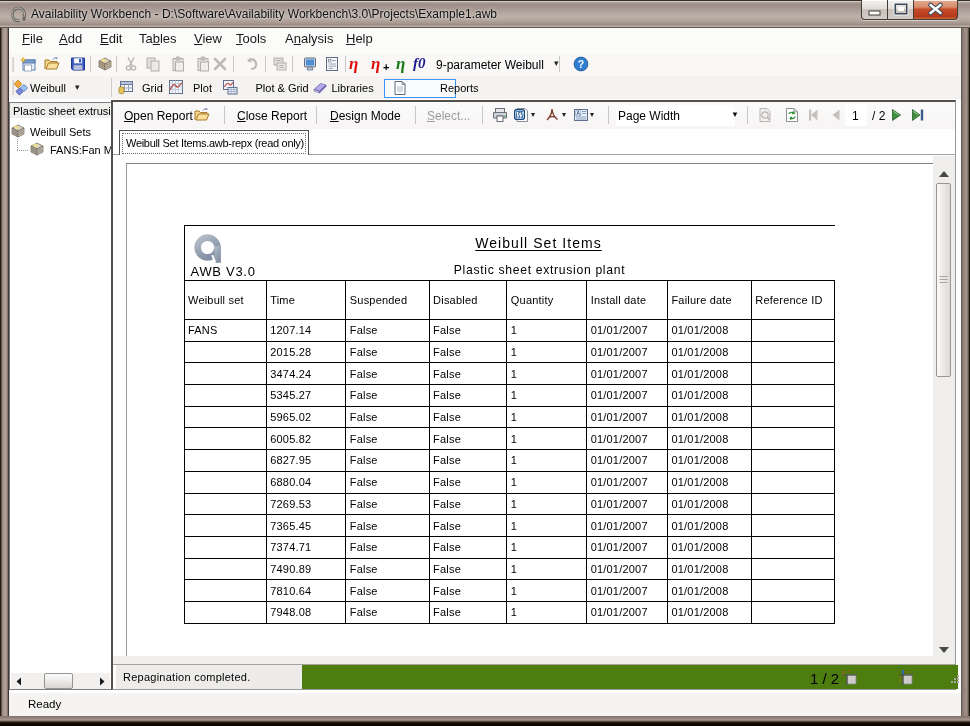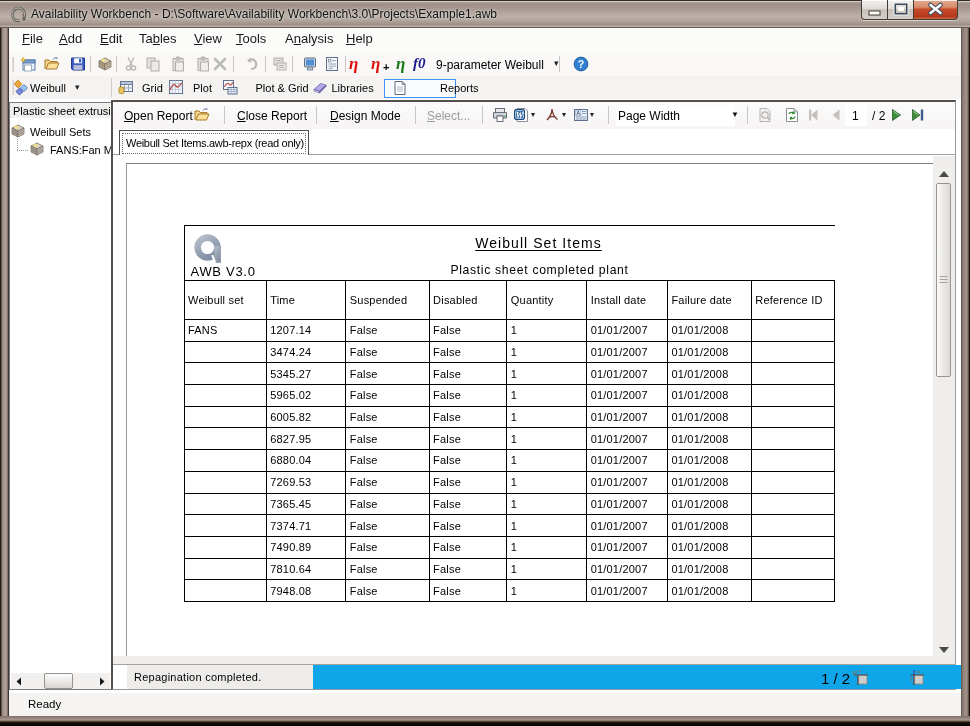--- a/index.html
+++ b/index.html
@@ -410,7 +410,7 @@
           <path d="M 18.2,21.2 L 21.2,28.6" stroke="#ffffff" stroke-width="2"></path>
         </svg>
         <div id="rpt-title">Weibull Set Items</div>
-        <div id="rpt-sub">Plastic sheet completed plant</div>
+        <div id="rpt-sub">Plastic sheet extrusion plant</div>
         <div id="awbv">AWB V3.0</div>
       </div>
       <table id="rpttable">

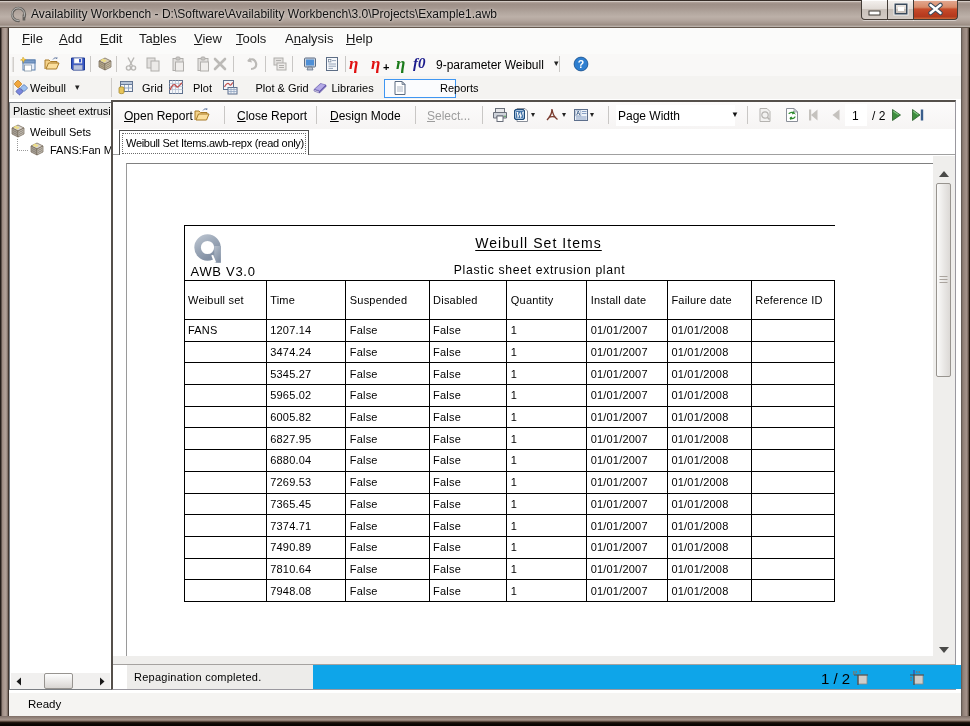--- a/index.html
+++ b/index.html
@@ -447,6 +447,16 @@
             </tr>
         <tr class="d">
               <td></td>
+              <td>2015.28</td>
+              <td>False</td>
+              <td>False</td>
+              <td>1</td>
+              <td>01/01/2007</td>
+              <td>01/01/2008</td>
+              <td></td>
+            </tr>
+        <tr class="d">
+              <td></td>
               <td>3474.24</td>
               <td>False</td>
               <td>False</td>

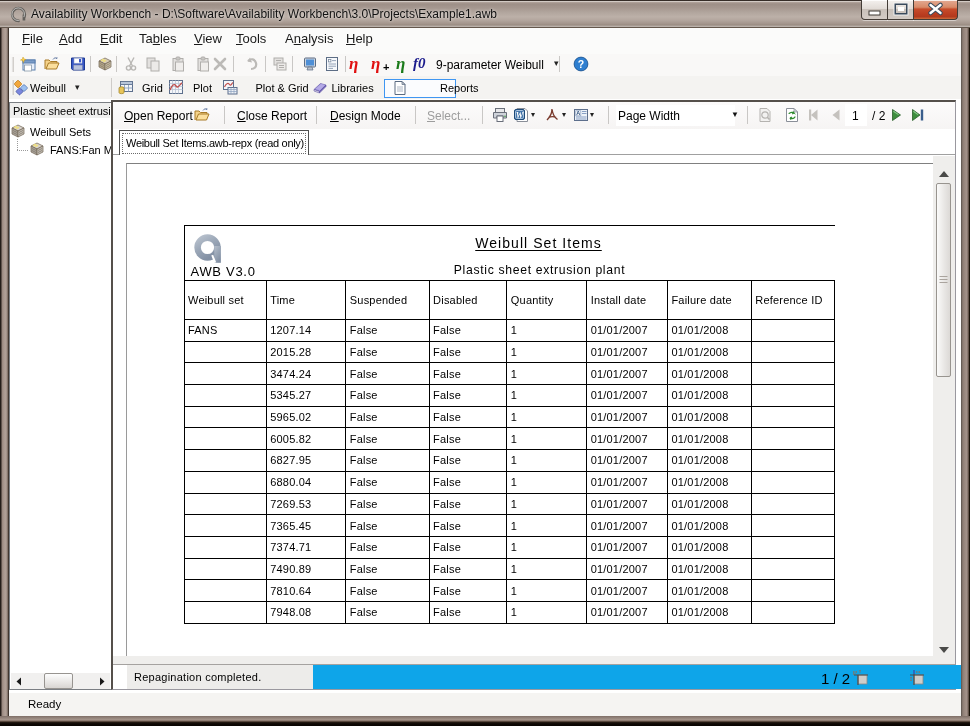--- a/index.html
+++ b/index.html
@@ -81,7 +81,7 @@
 .sbarr { position:absolute; left:5.5px; width:0; height:0; border-left:5.5px solid transparent; border-right:5.5px solid transparent; }
 
 
-#rstatus { left:14px; top:563px; width:842px; height:24px; background:#0ea5e9; }
+#rstatus { left:3px; top:563px; width:842px; height:24px; background:#4d7c0f; }
 #rstatus-left { position:absolute; left:0; top:0; width:186px; height:24px; background:#edecea; }
 #rstatus .txt { position:absolute; left:7px; top:6px; font-size:11px; letter-spacing:0.25px; }
 

